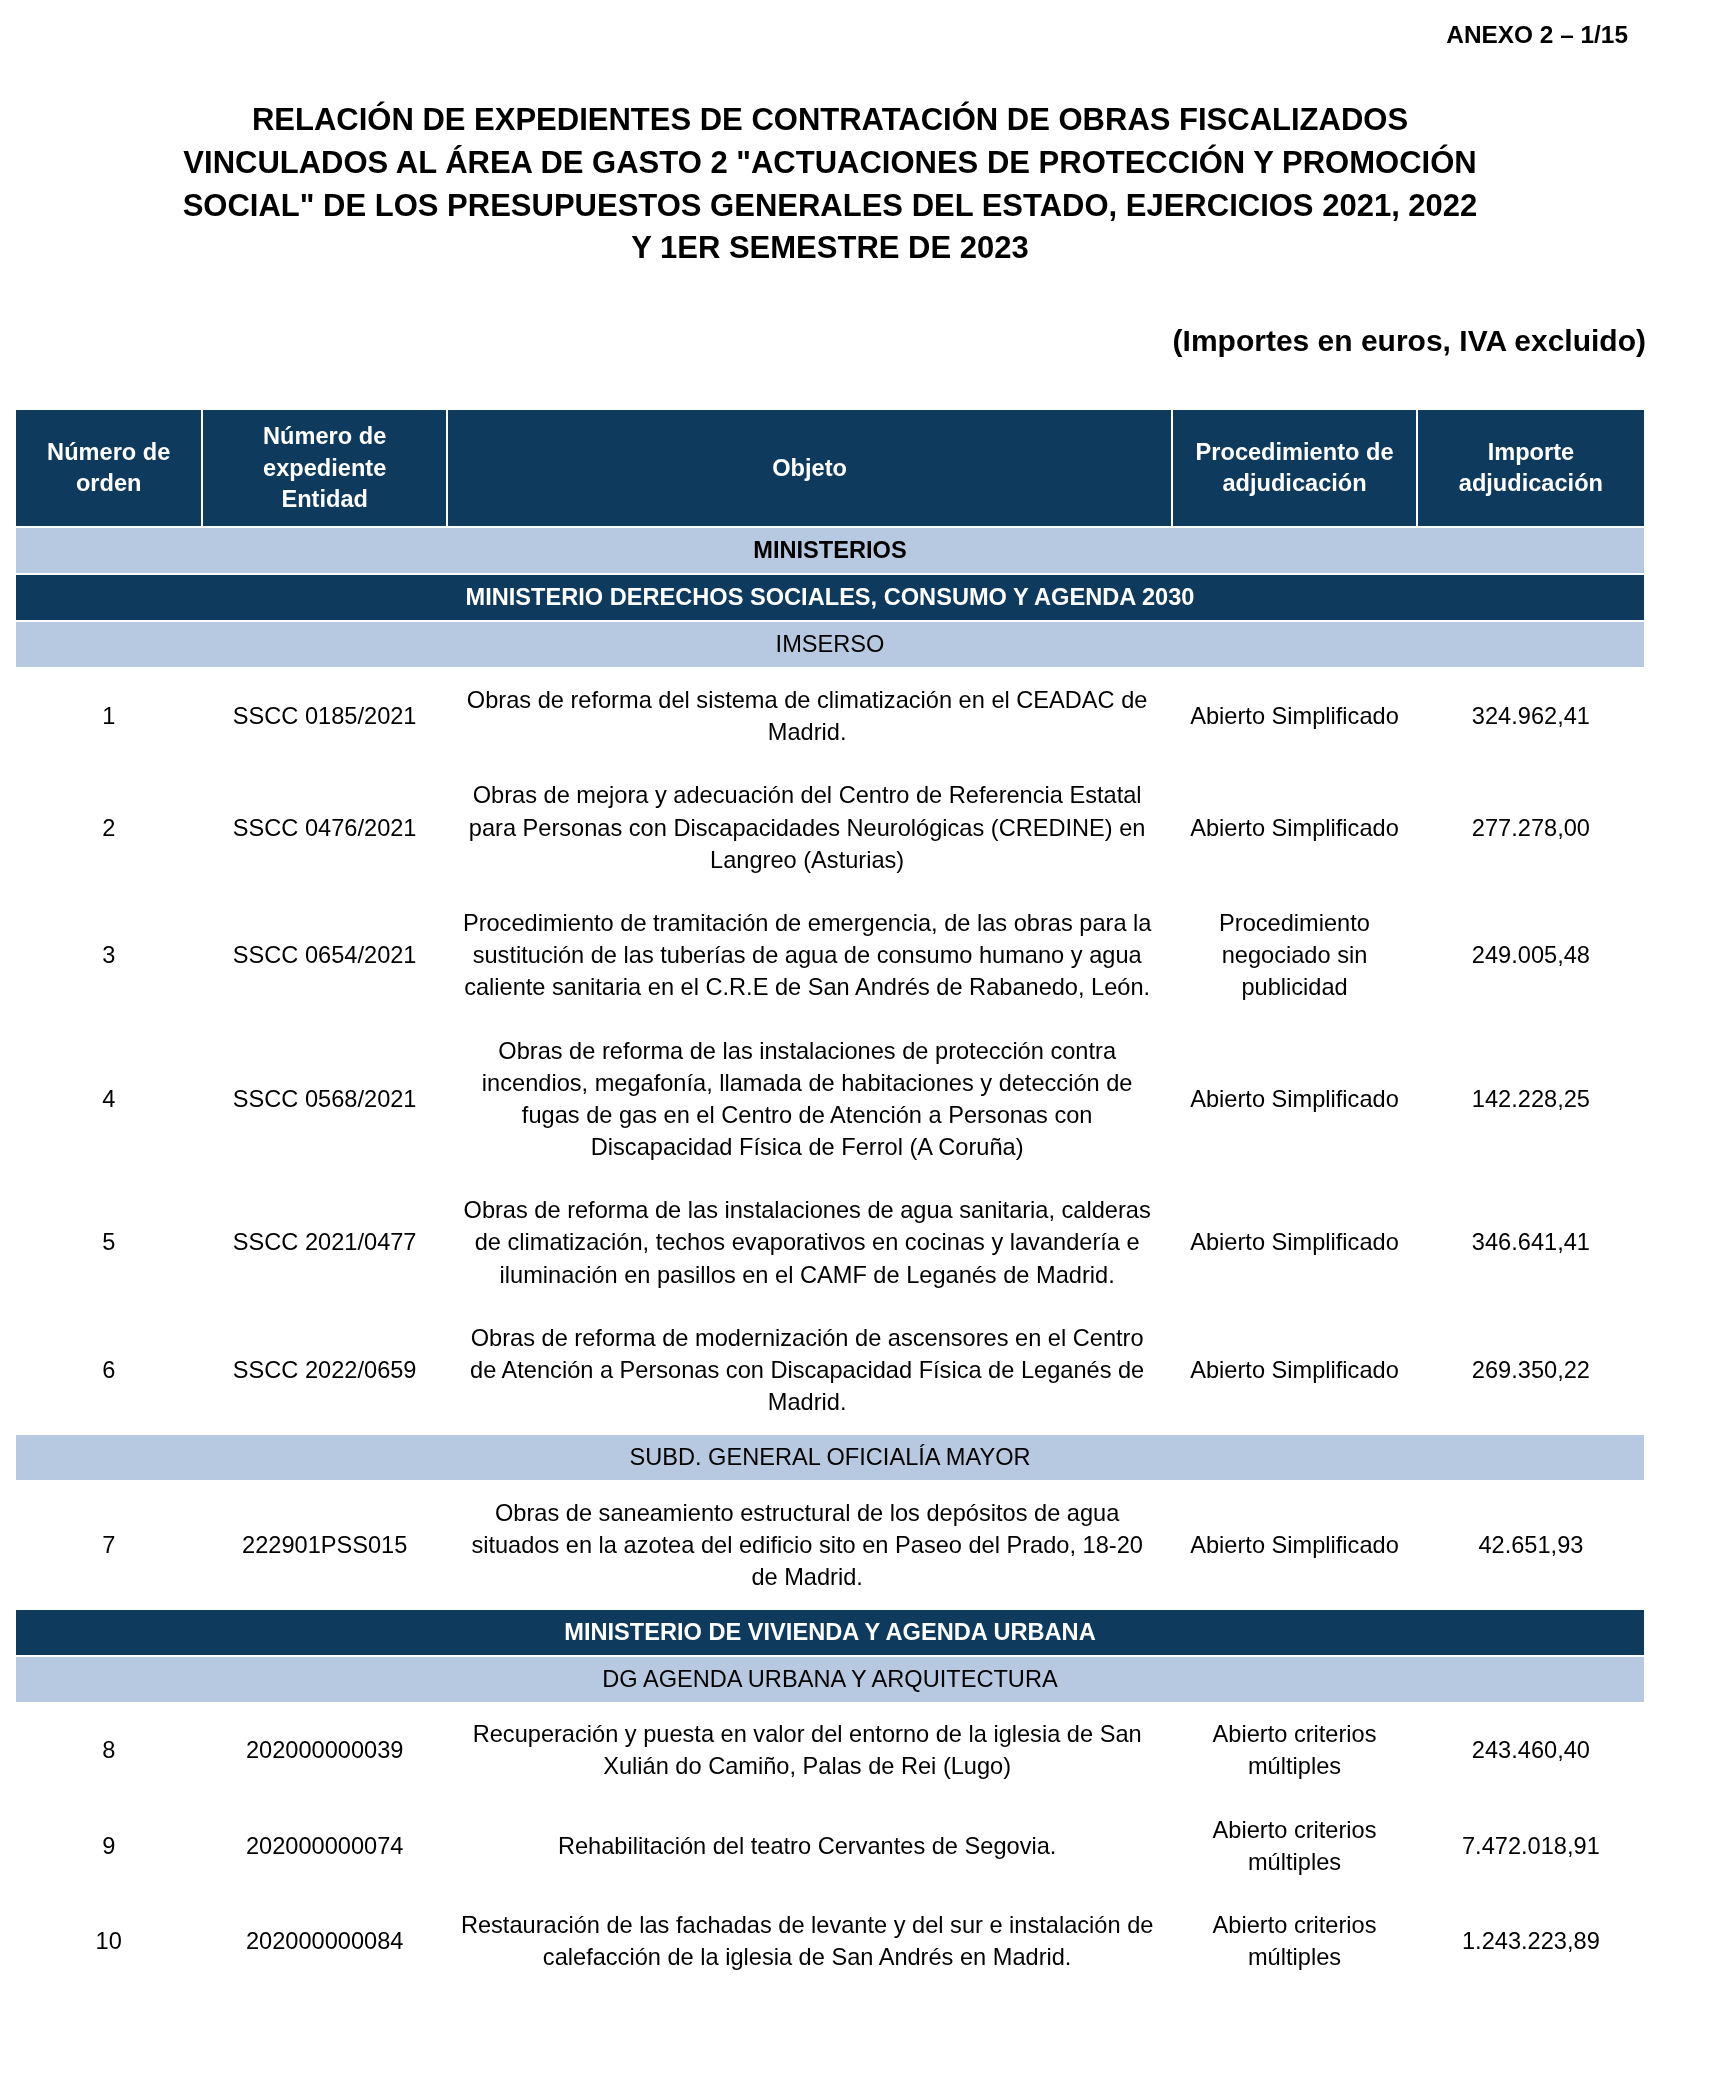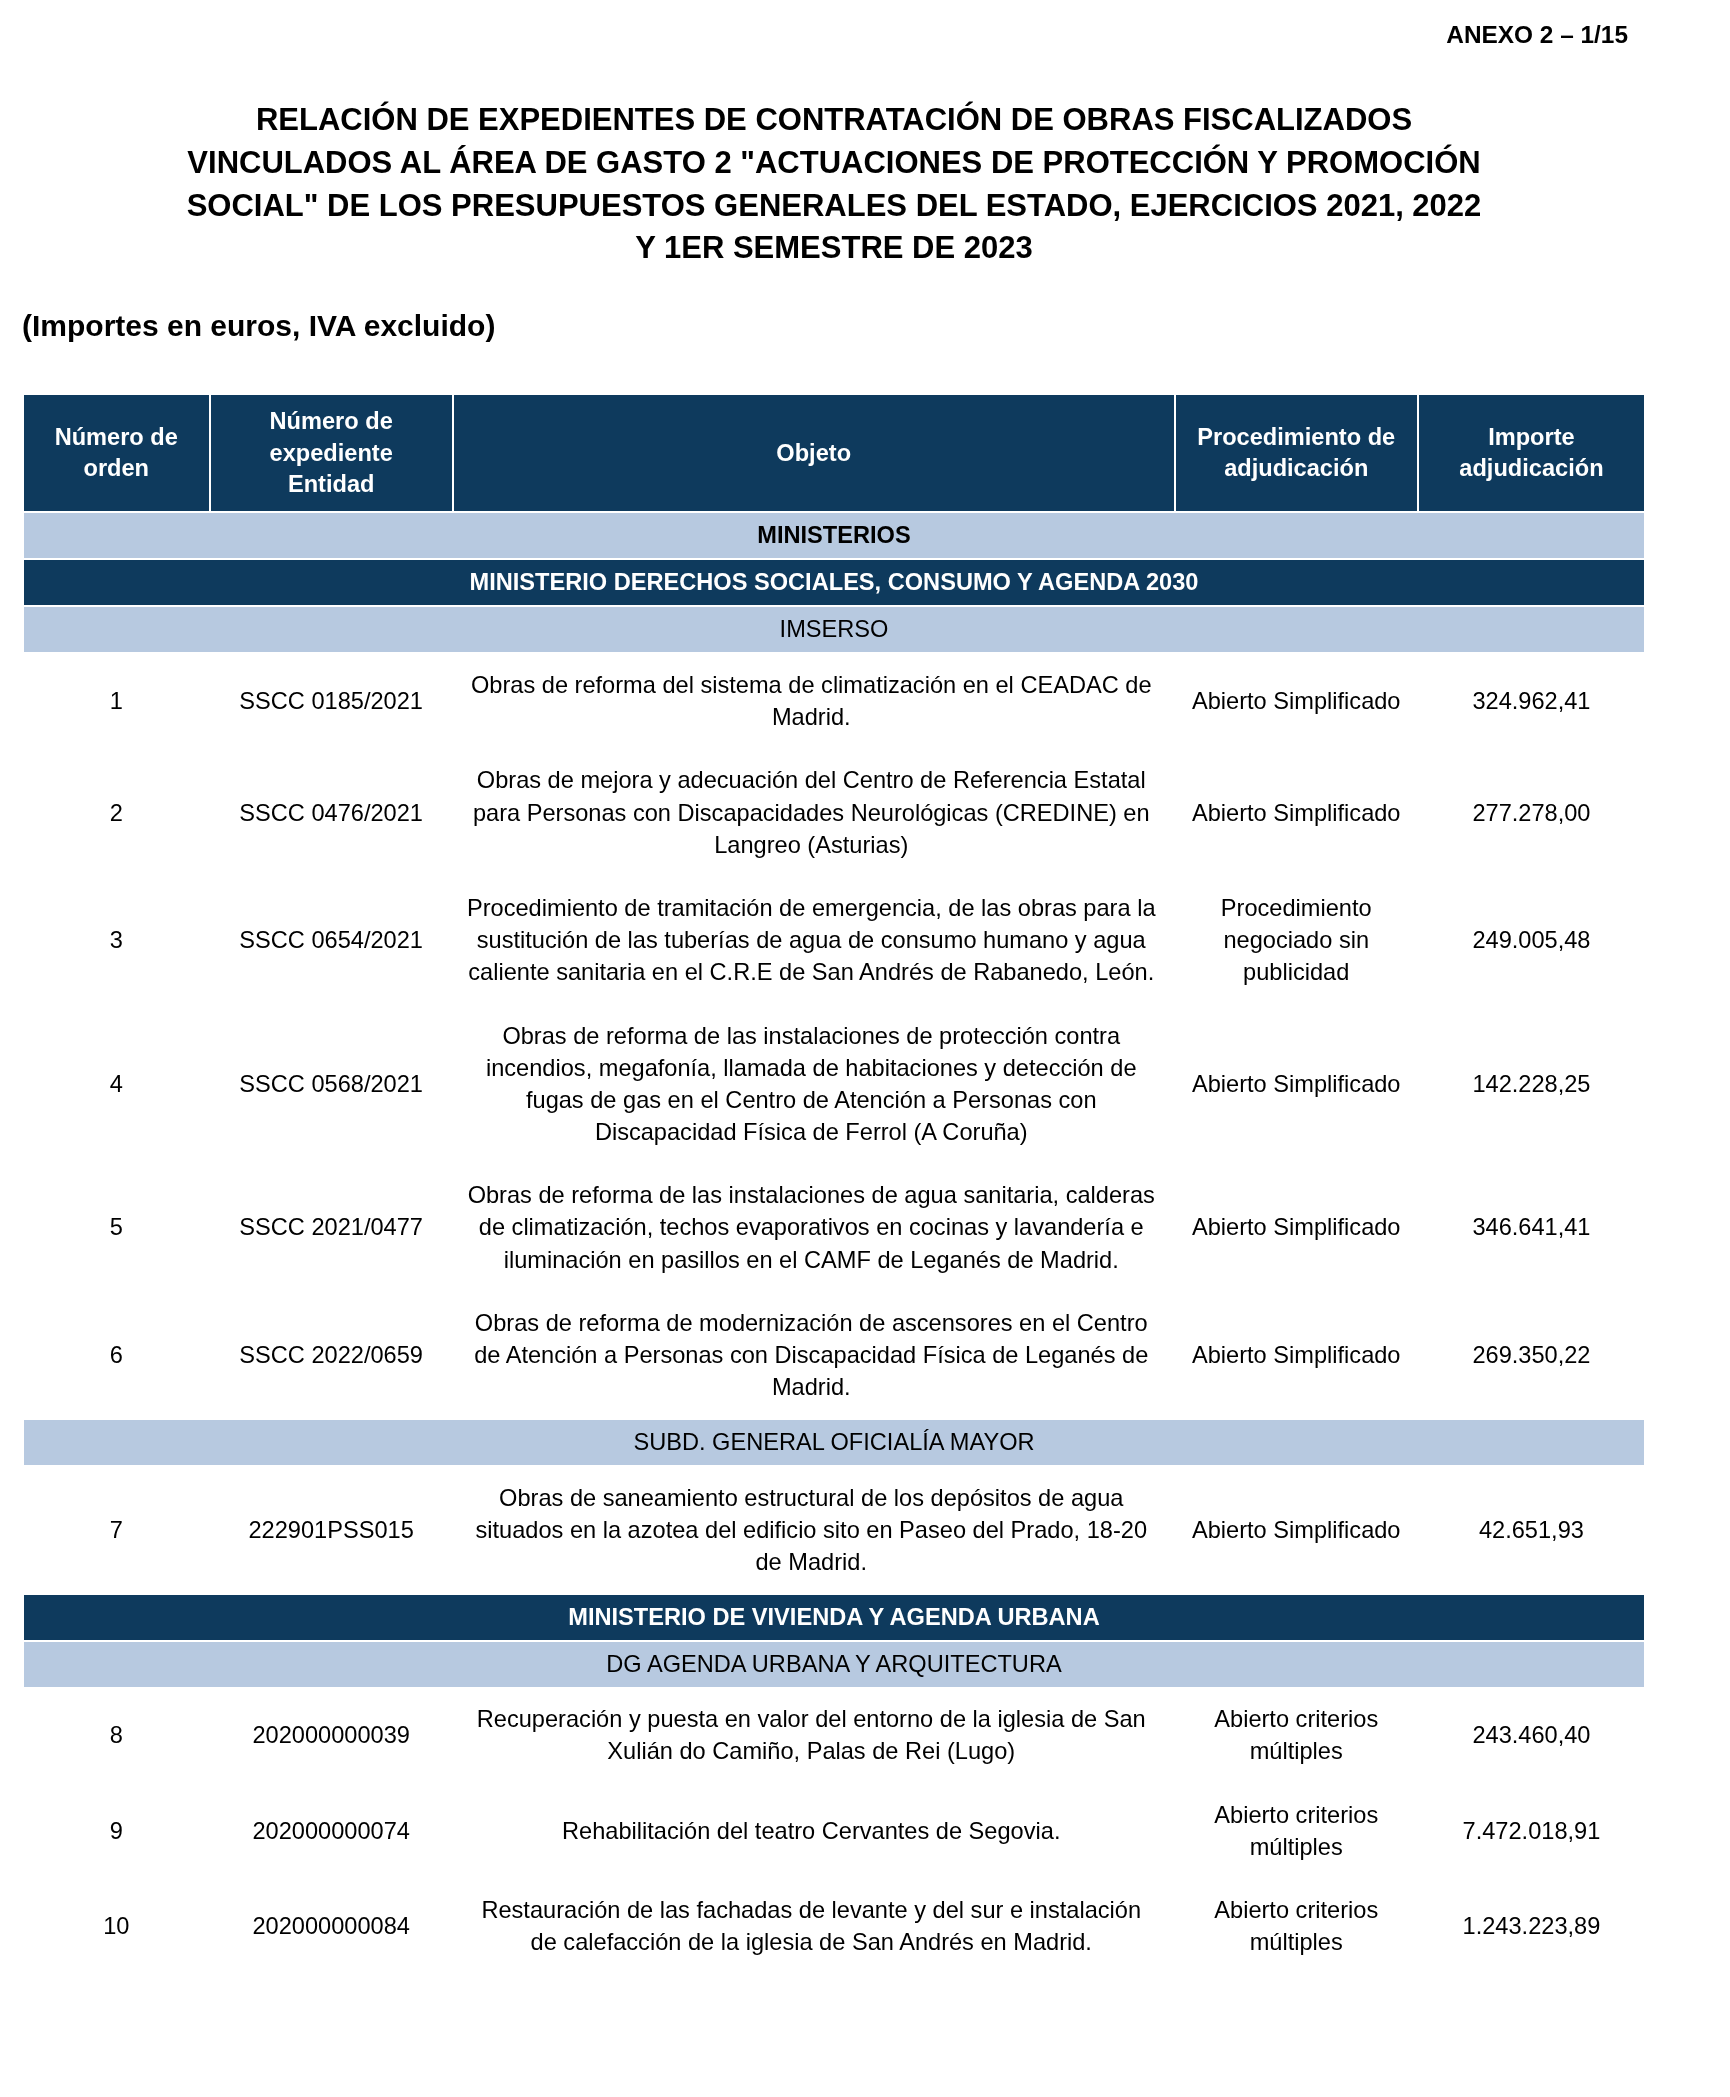--- a/index.html
+++ b/index.html
@@ -13,7 +13,7 @@
   .page {
     width: 1660px;
     min-height: 2097px;
-    padding: 21px 14px 33px 22px;
+    padding: 21px 14px 33px 14px;
   }
   .annex {
     text-align: right;

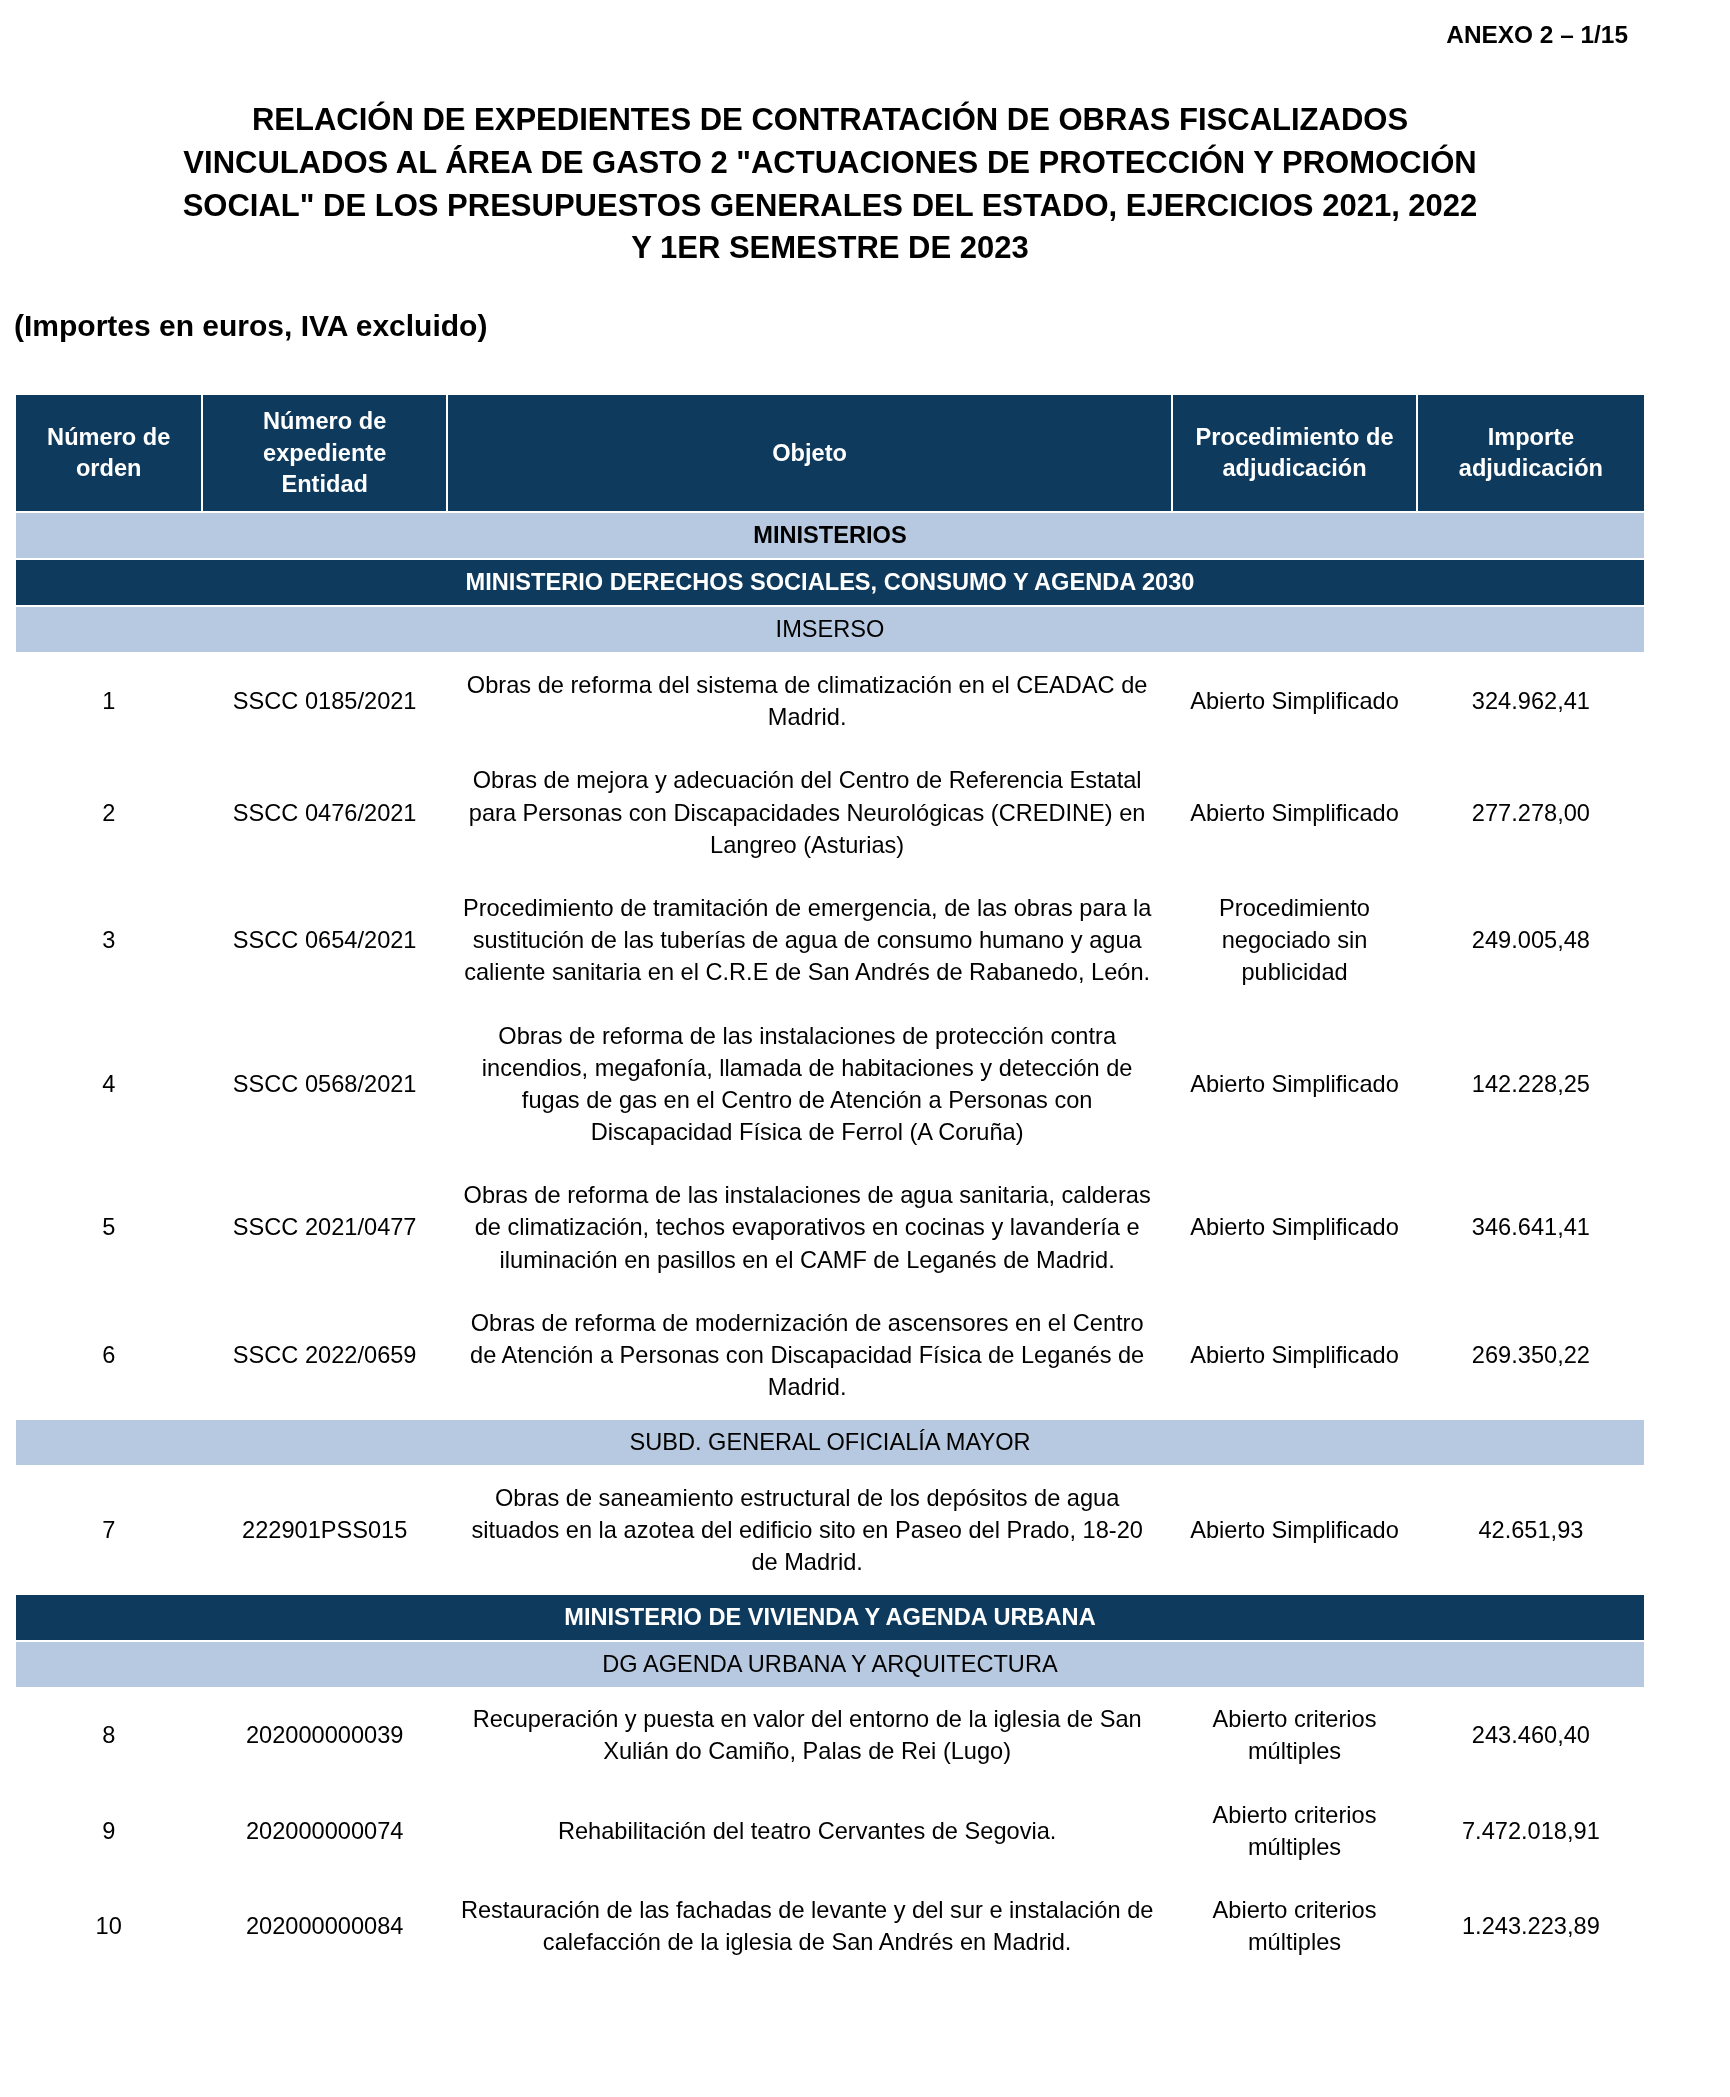--- a/index.html
+++ b/index.html
@@ -30,8 +30,8 @@
     white-space: pre-line;
   }
   .doc-subtitle {
-    margin-top: 39px;
-    text-align: left;
+    margin-top: 54px;
+    text-align: right;
     font-size: 30px;
     font-weight: bold;
   }

